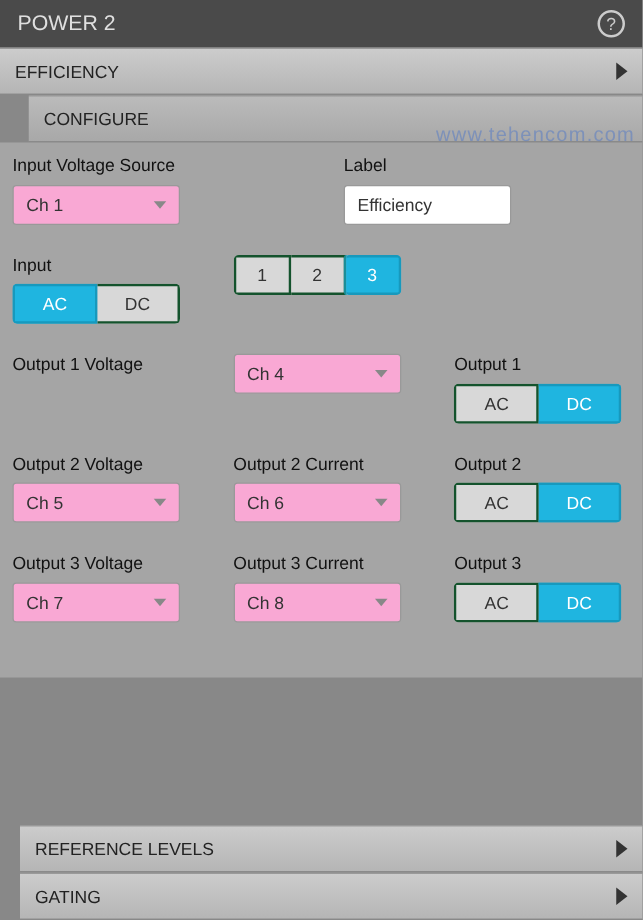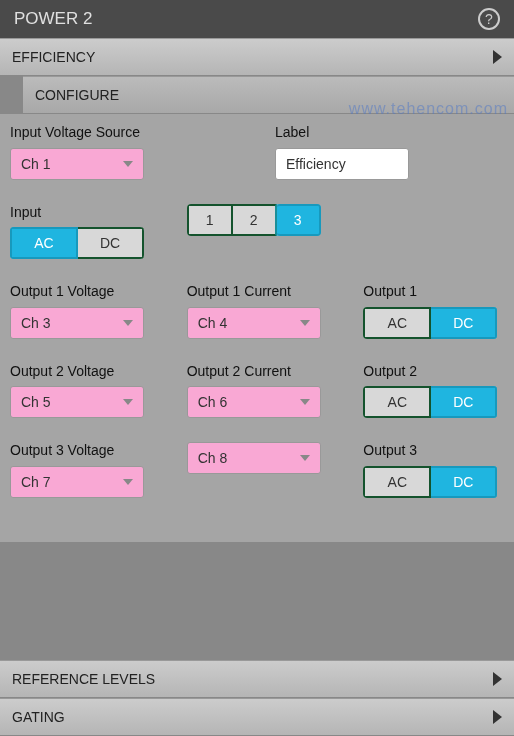--- a/index.html
+++ b/index.html
@@ -210,7 +210,6 @@
       </div>
     </div>
     <div class="col">
-      <div class="label">Output 1 Current</div>
       <div class="select">
         <span>Ch 4</span>
         <span class="tri"></span>

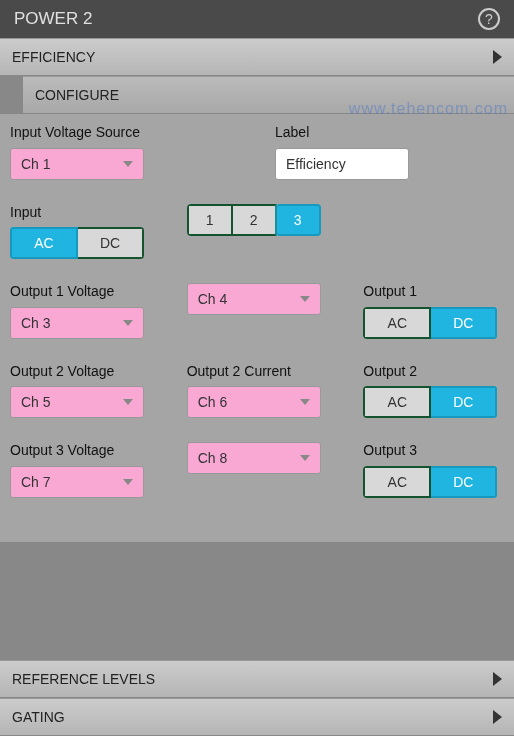--- a/index.html
+++ b/index.html
@@ -204,10 +204,6 @@
   <div class="row">
     <div class="col">
       <div class="label">Output 1 Voltage</div>
-      <div class="select">
-        <span>Ch 3</span>
-        <span class="tri"></span>
-      </div>
     </div>
     <div class="col">
       <div class="select">

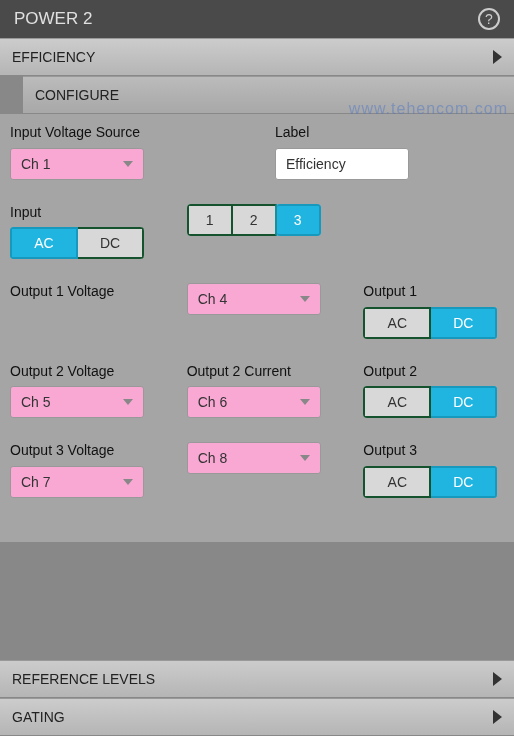--- a/index.html
+++ b/index.html
@@ -253,6 +253,7 @@
       </div>
     </div>
     <div class="col">
+      <div class="label">Output 3 Current</div>
       <div class="select">
         <span>Ch 8</span>
         <span class="tri"></span>

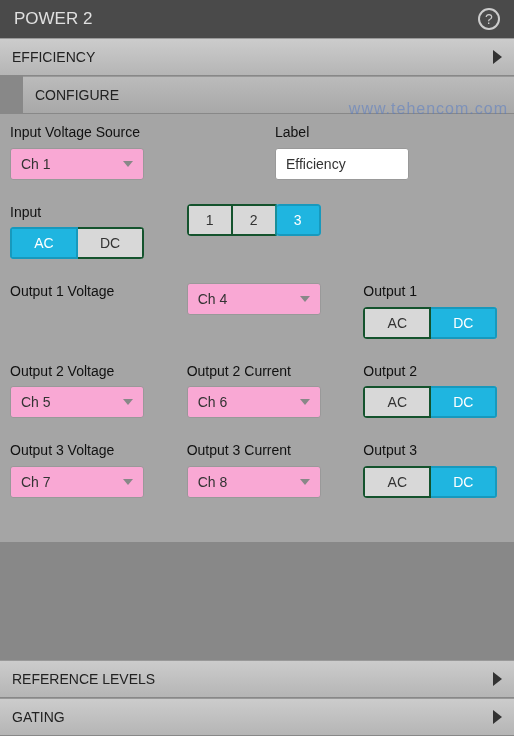--- a/index.html
+++ b/index.html
@@ -144,7 +144,7 @@
     .bottom-sections {
       position: absolute;
       bottom: 0;
-      left: 0;
+      left: 16px;
       right: 0;
     }
   </style>

